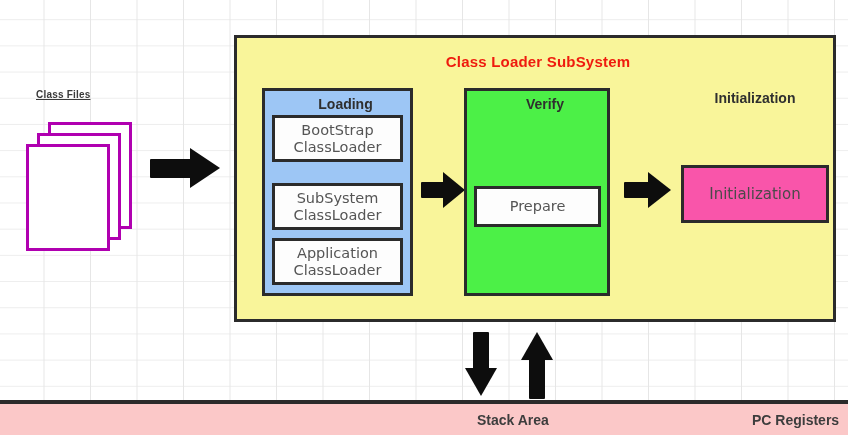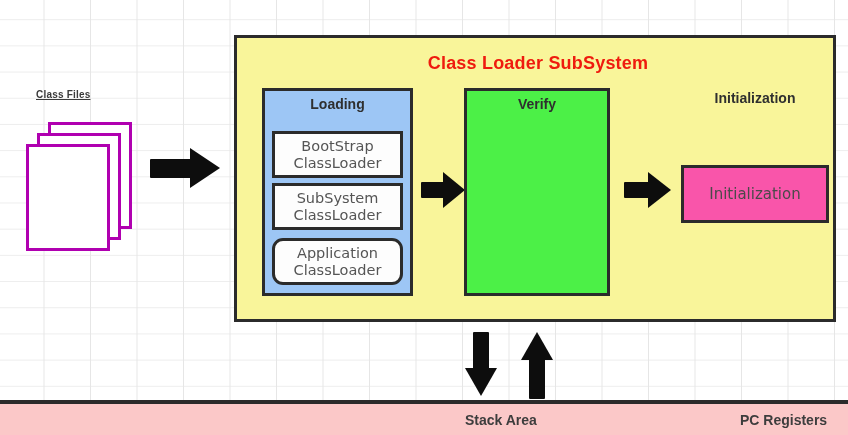--- a/index.html
+++ b/index.html
@@ -103,7 +103,7 @@
     left: 0; top: 15px;
     width: 602px;
     text-align: center;
-    font-size: 18px;
+    font-size: 15px;
     font-weight: bold;
     color: #ef1b0e;
     letter-spacing: .2px;

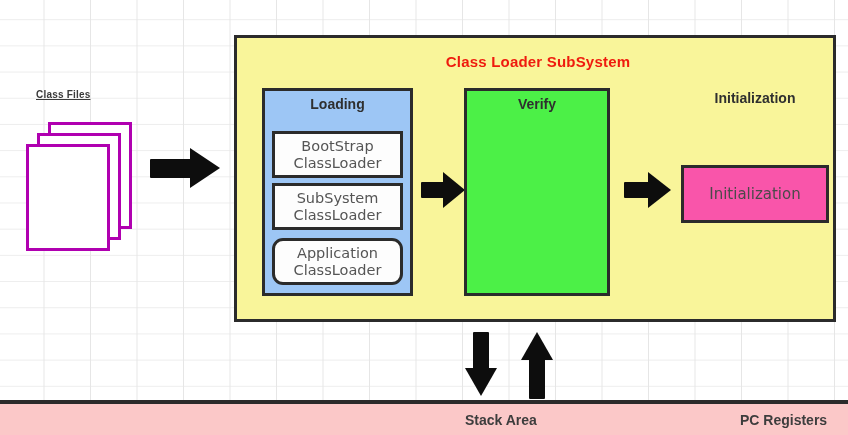--- a/index.html
+++ b/index.html
@@ -131,6 +131,7 @@
     font-size: 14px;
     font-weight: bold;
     color: #2f2f2f;
+    padding-left: 8px;
   }
   .phase-heading-plain {
     position: absolute;

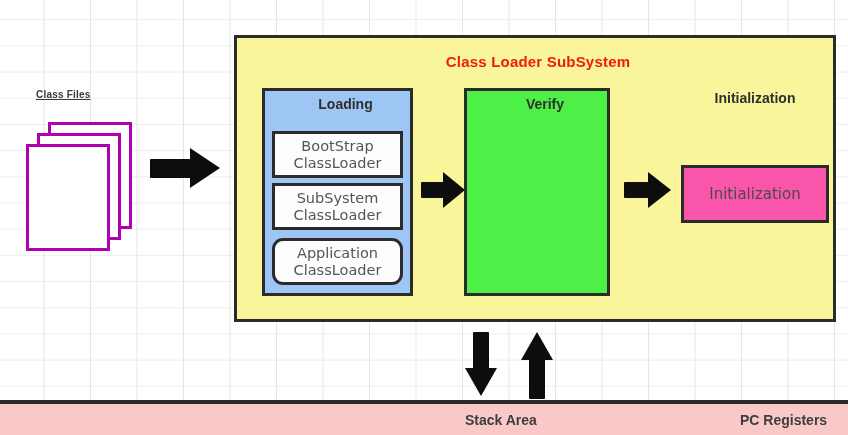--- a/index.html
+++ b/index.html
@@ -160,7 +160,7 @@
   }
 
   
-  .li-1 { left: 272px; top: 115px; width: 131px; height: 47px; margin-top: 16px; }
+  .li-1 { left: 272px; top: 115px; width: 131px; height: 47px; }
   .li-2 { left: 272px; top: 183px; width: 131px; height: 47px; }
   .li-3 { left: 272px; top: 238px; width: 131px; height: 47px; border-radius: 11px; }
 

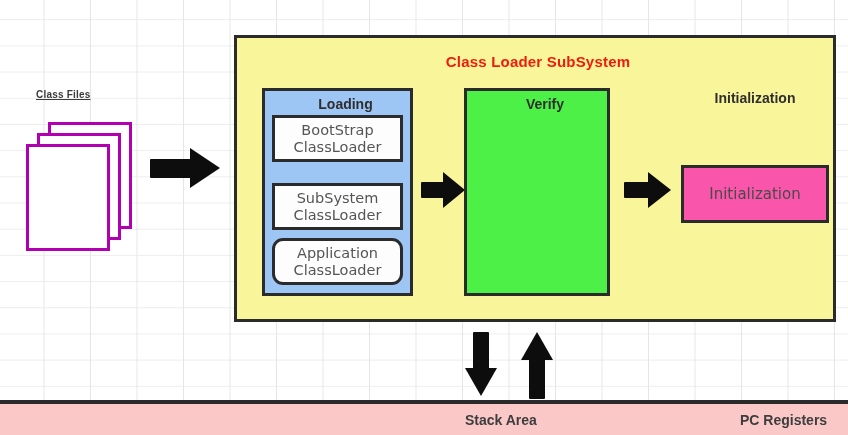--- a/index.html
+++ b/index.html
@@ -254,6 +254,9 @@
   <div class="abs phase-col col-linking">
     <div class="phase-heading">Verify</div>
   </div>
+  <div class="item-box ki-2">
+    <span>Prepare</span>
+  </div>
 
   <div class="arrow-right abs" style="left:624px; top:172px; width:48px; height:36px;">
     <div class="shaft" style="top:10px; width:27px; height:16px;"></div>

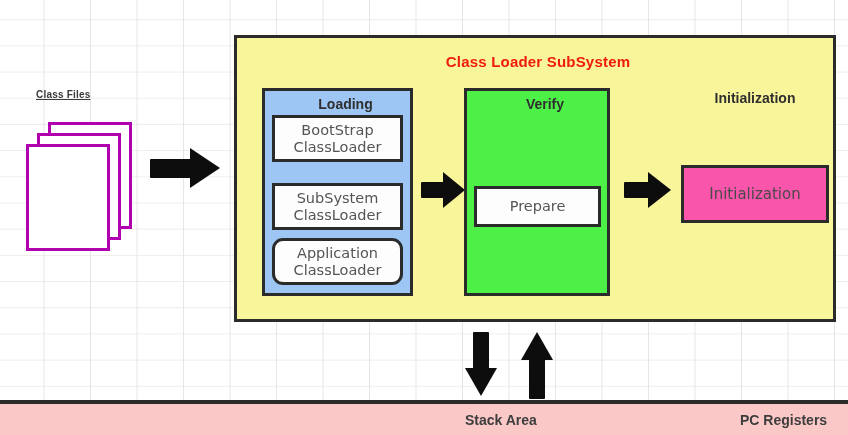--- a/index.html
+++ b/index.html
@@ -162,7 +162,7 @@
   
   .li-1 { left: 272px; top: 115px; width: 131px; height: 47px; }
   .li-2 { left: 272px; top: 183px; width: 131px; height: 47px; }
-  .li-3 { left: 272px; top: 238px; width: 131px; height: 47px; border-radius: 11px; }
+  .li-3 { left: 272px; top: 238px; width: 131px; height: 47px; }
 
   
   .ki-1 { left: 474px; top: 120px; width: 127px; height: 41px; }

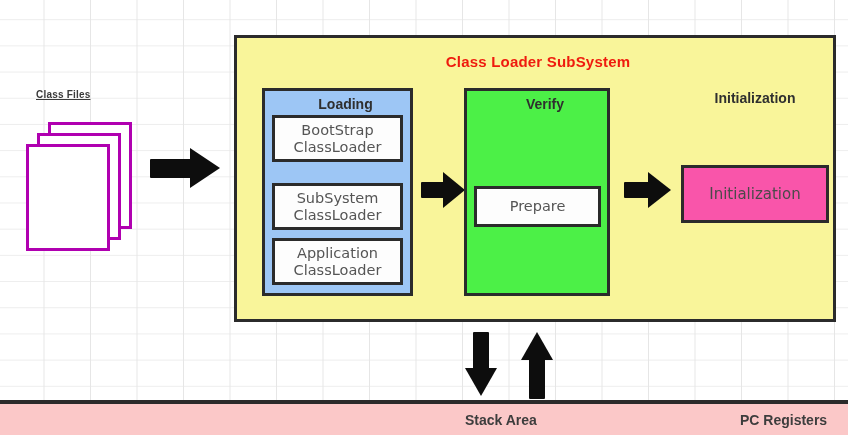--- a/index.html
+++ b/index.html
@@ -197,6 +197,7 @@
     font-weight: bold;
     color: #3d3d3d;
     white-space: nowrap;
+    margin-left: 12px;
   }
   .rl-stack { left: 465px; }
   .rl-pc    { left: 740px; text-align: right; }

